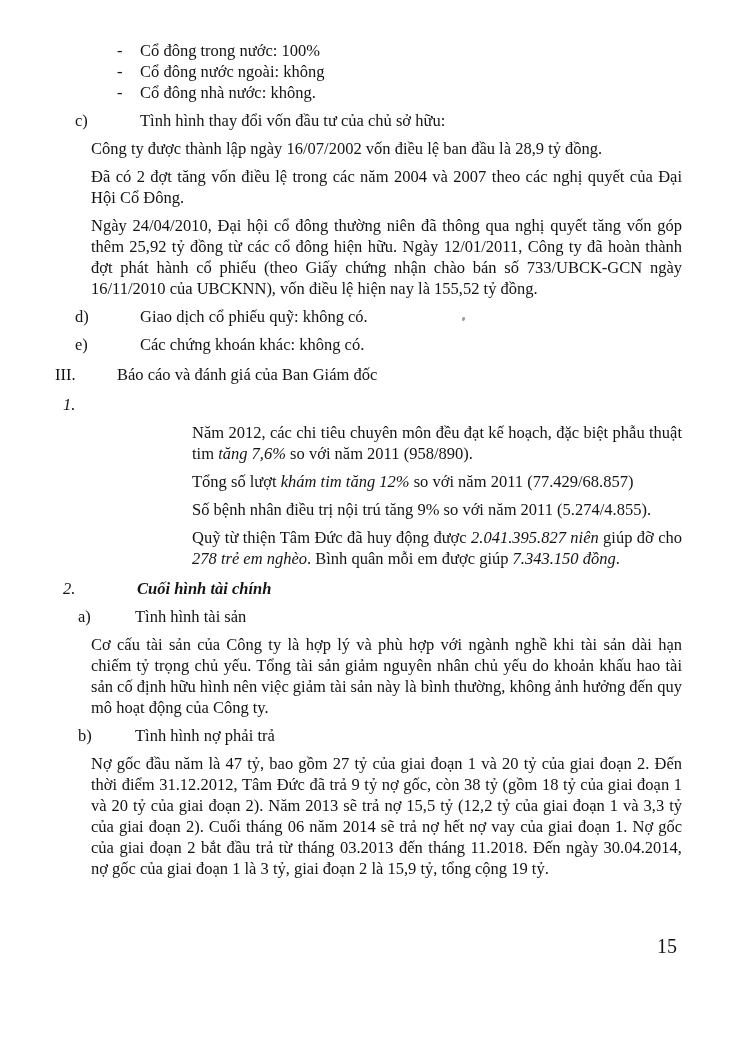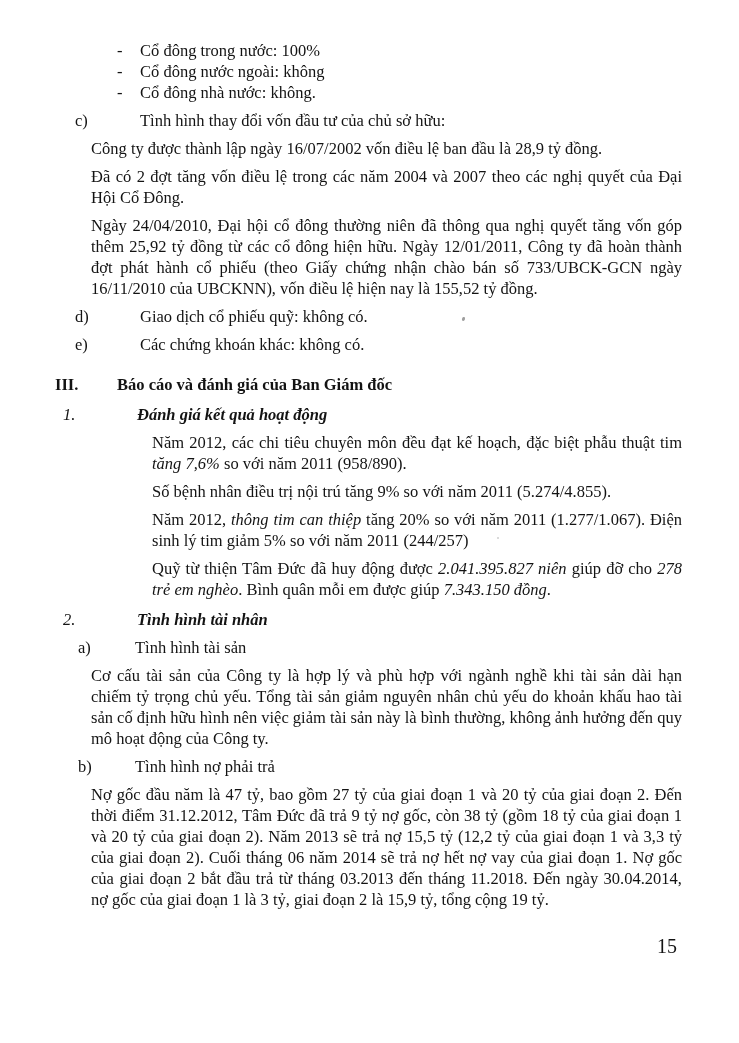--- a/index.html
+++ b/index.html
@@ -26,7 +26,7 @@
   .item-row { margin-top:7px; }
   .item-row .lbl { width:65px; }
 
-  .heading-iii { margin-left:-20px; margin-top:19px; font-weight:bold; }
+  .heading-iii { margin-left:-20px; margin-top:9px; font-weight:normal; }
   .heading-iii .lbl { width:62px; }
 
   .heading-num { margin-left:-12px; margin-top:9px; }

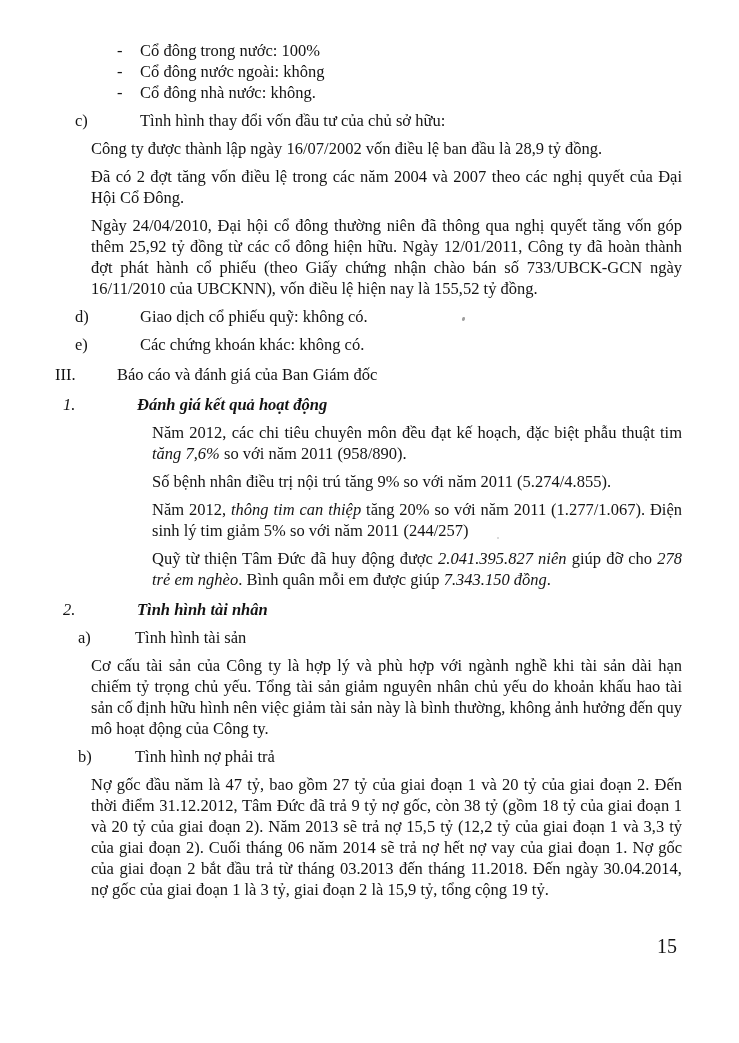--- a/index.html
+++ b/index.html
@@ -94,7 +94,6 @@
 
   <div class="row heading-num">
     <span class="lbl">1.</span>
-    <span class="txt">Đánh giá kết quả hoạt động</span>
   </div>
   <div class="sub-para"><span>Năm 2012, các chi tiêu chuyên môn đều đạt kế hoạch, đặc biệt phẫu thuật tim </span><span style="font-style: italic;">tăng 7,6%</span><span> so với năm 2011 (958/890).</span></div>
   <div class="sub-para"><span>Số bệnh nhân điều trị nội trú tăng 9% so với năm 2011 (5.274/4.855).</span></div>

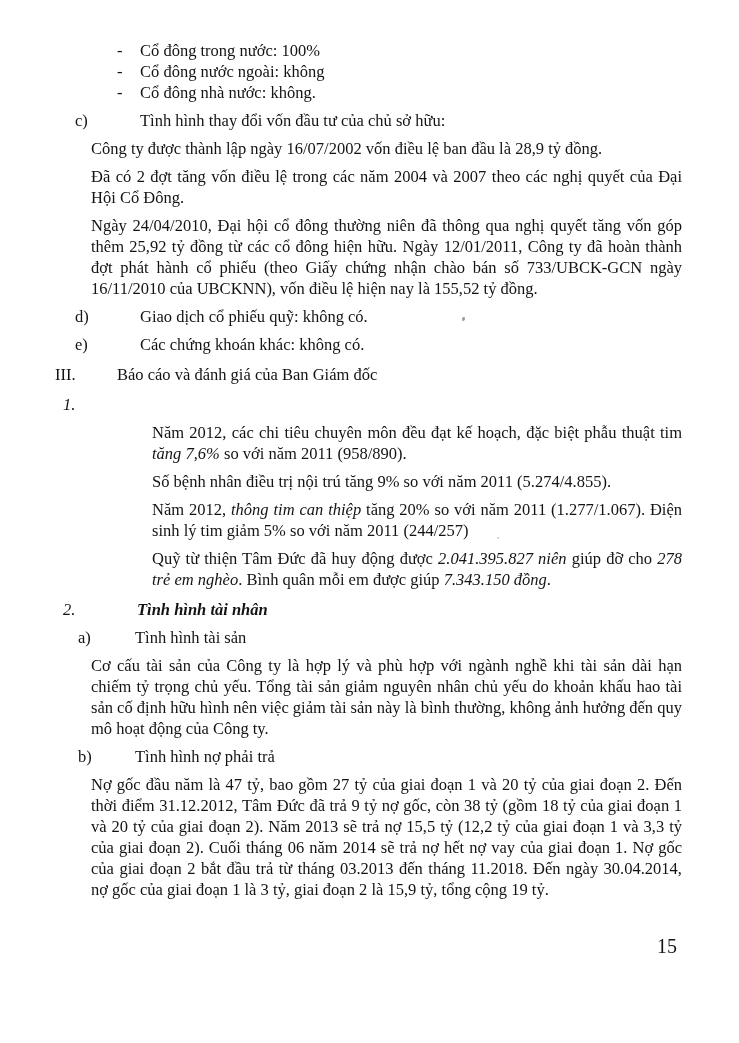--- a/index.html
+++ b/index.html
@@ -37,7 +37,7 @@
   .sub-item .lbl { width:57px; }
 
   .para { margin:7px 0 0 16px; text-align:justify; }
-  .sub-para { margin:7px 0 0 77px; text-align:justify; }
+  .sub-para { margin:7px 0 0 117px; text-align:justify; }
 
   .page-number {
     position:absolute;

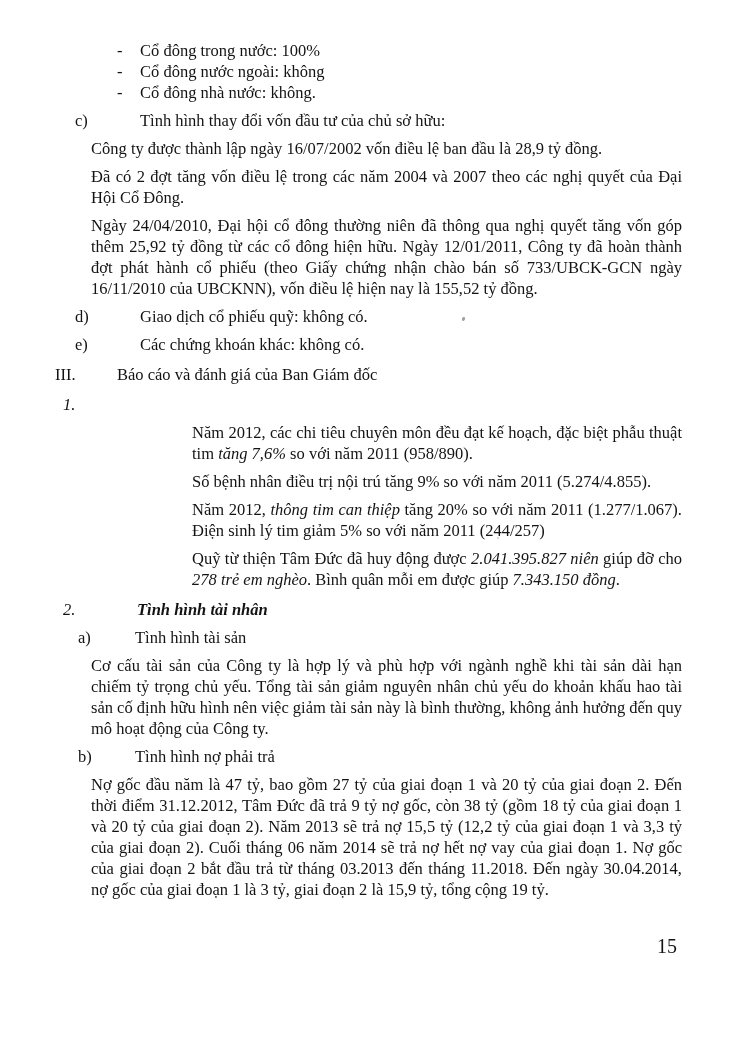--- a/index.html
+++ b/index.html
@@ -96,6 +96,7 @@
     <span class="lbl">1.</span>
   </div>
   <div class="sub-para"><span>Năm 2012, các chi tiêu chuyên môn đều đạt kế hoạch, đặc biệt phẫu thuật tim </span><span style="font-style: italic;">tăng 7,6%</span><span> so với năm 2011 (958/890).</span></div>
+  <div class="sub-para"><span>Tổng số lượt </span><span style="font-style: italic;">khám tim tăng 12%</span><span> so với năm 2011 (77.429/68.857)</span></div>
   <div class="sub-para"><span>Số bệnh nhân điều trị nội trú tăng 9% so với năm 2011 (5.274/4.855).</span></div>
   <div class="sub-para"><span>Năm 2012, </span><span style="font-style: italic;">thông tim can thiệp</span><span> tăng 20% so với năm 2011 (1.277/1.067). Điện sinh lý tim giảm 5% so với năm 2011 (244/257)</span></div>
   <div class="sub-para"><span>Quỹ từ thiện Tâm Đức đã huy động được </span><span style="font-style: italic;">2.041.395.827 niên</span><span> giúp đỡ cho </span><span style="font-style: italic;">278 trẻ em nghèo</span><span>. Bình quân mỗi em được giúp </span><span style="font-style: italic;">7.343.150 đồng</span><span>.</span></div>

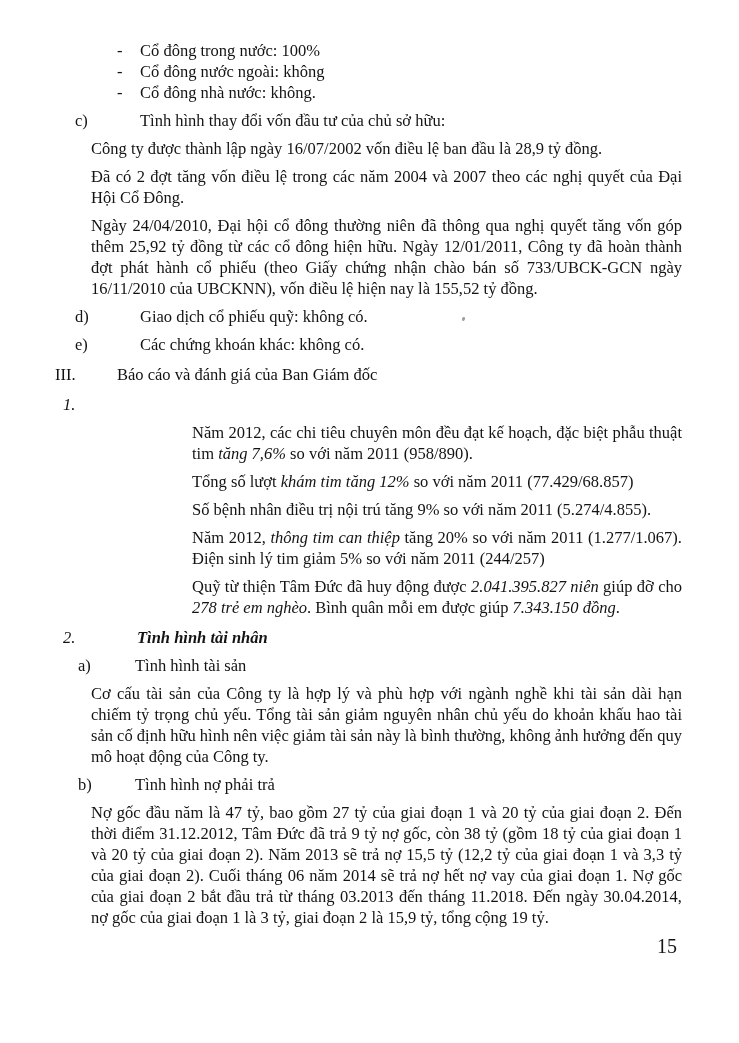--- a/index.html
+++ b/index.html
@@ -98,7 +98,6 @@
   <div class="sub-para"><span>Năm 2012, các chi tiêu chuyên môn đều đạt kế hoạch, đặc biệt phẫu thuật tim </span><span style="font-style: italic;">tăng 7,6%</span><span> so với năm 2011 (958/890).</span></div>
   <div class="sub-para"><span>Tổng số lượt </span><span style="font-style: italic;">khám tim tăng 12%</span><span> so với năm 2011 (77.429/68.857)</span></div>
   <div class="sub-para"><span>Số bệnh nhân điều trị nội trú tăng 9% so với năm 2011 (5.274/4.855).</span></div>
-  <div class="sub-para"><span>Năm 2012, </span><span style="font-style: italic;">thông tim can thiệp</span><span> tăng 20% so với năm 2011 (1.277/1.067). Điện sinh lý tim giảm 5% so với năm 2011 (244/257)</span></div>
   <div class="sub-para"><span>Quỹ từ thiện Tâm Đức đã huy động được </span><span style="font-style: italic;">2.041.395.827 niên</span><span> giúp đỡ cho </span><span style="font-style: italic;">278 trẻ em nghèo</span><span>. Bình quân mỗi em được giúp </span><span style="font-style: italic;">7.343.150 đồng</span><span>.</span></div>
 
   <div class="row heading-num">

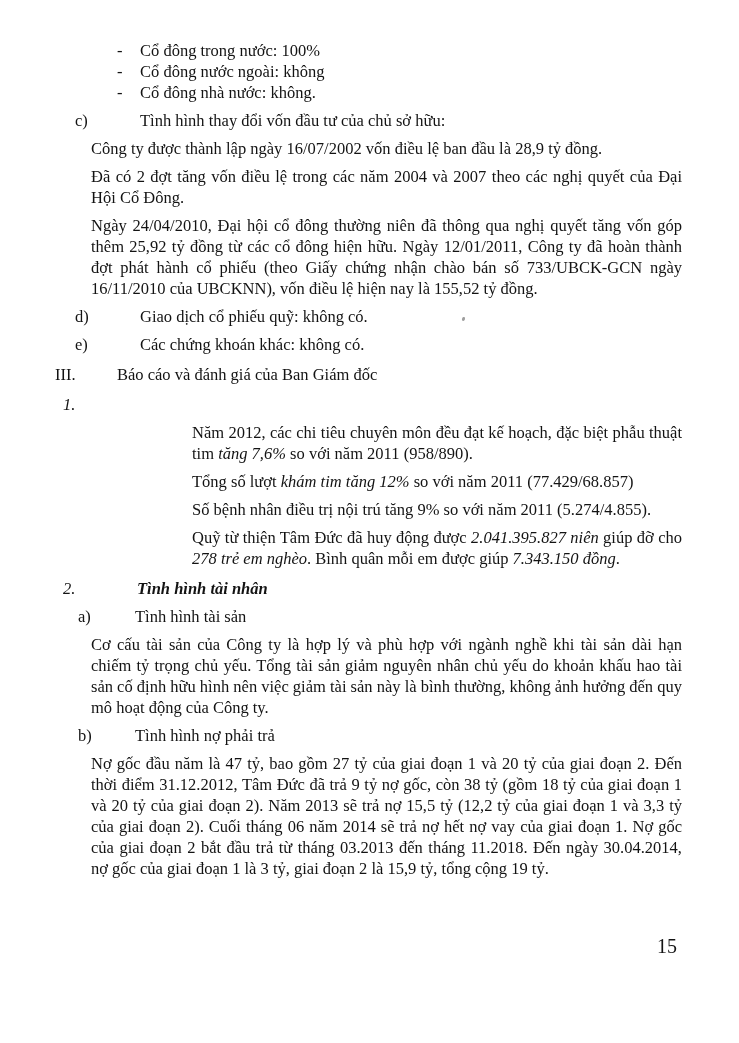--- a/index.html
+++ b/index.html
@@ -102,7 +102,7 @@
 
   <div class="row heading-num">
     <span class="lbl">2.</span>
-    <span class="txt">Tình hình tài nhân</span>
+    <span class="txt">Cuối hình tài chính</span>
   </div>
 
   <div class="row sub-item">

